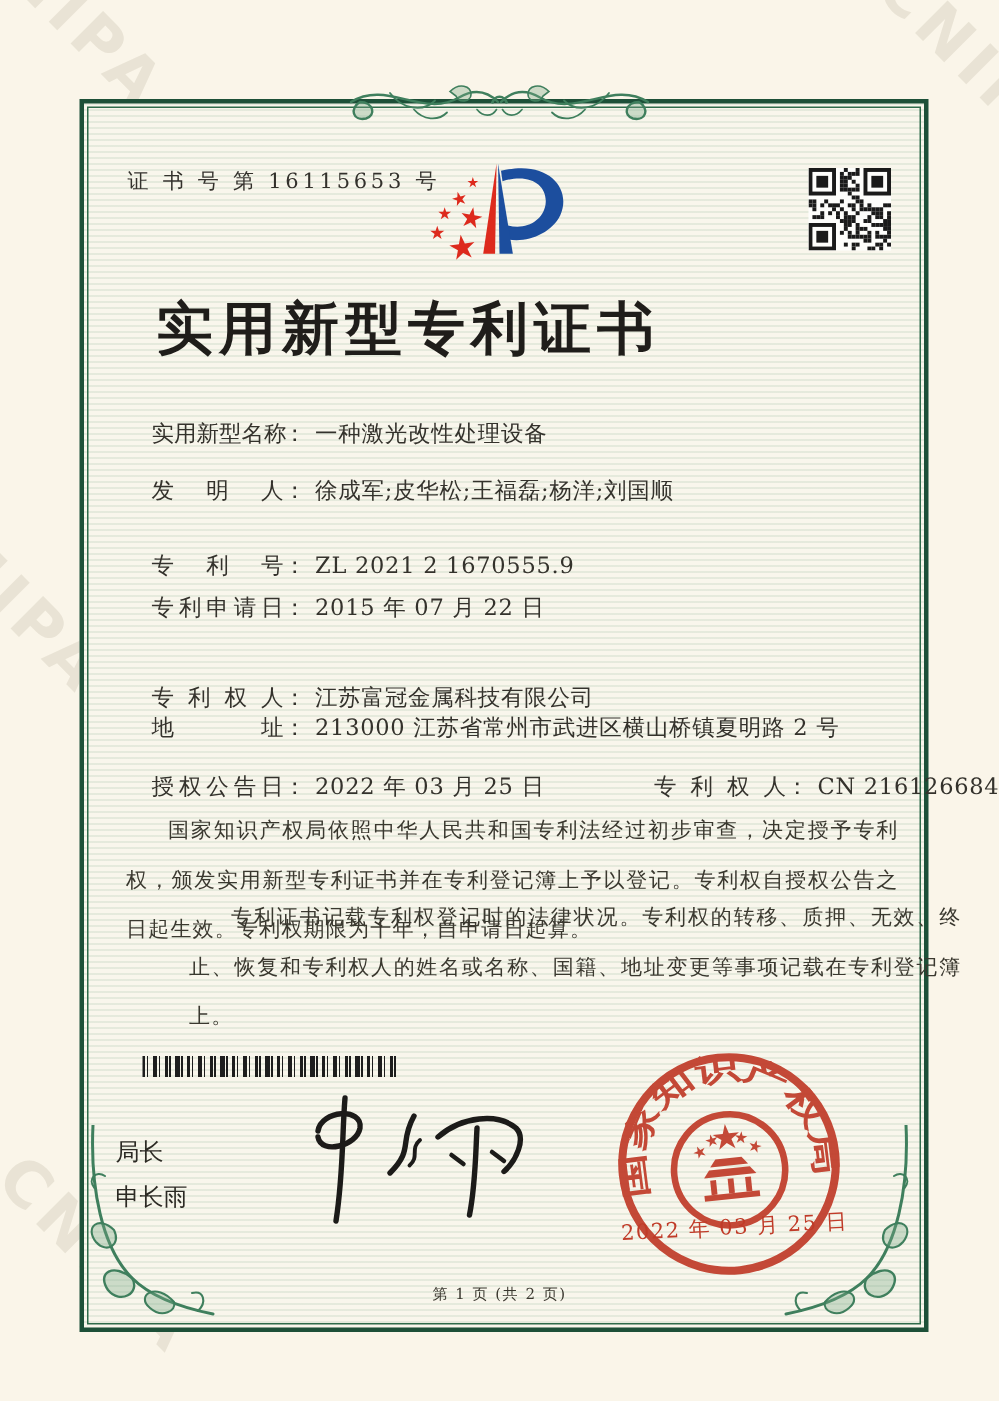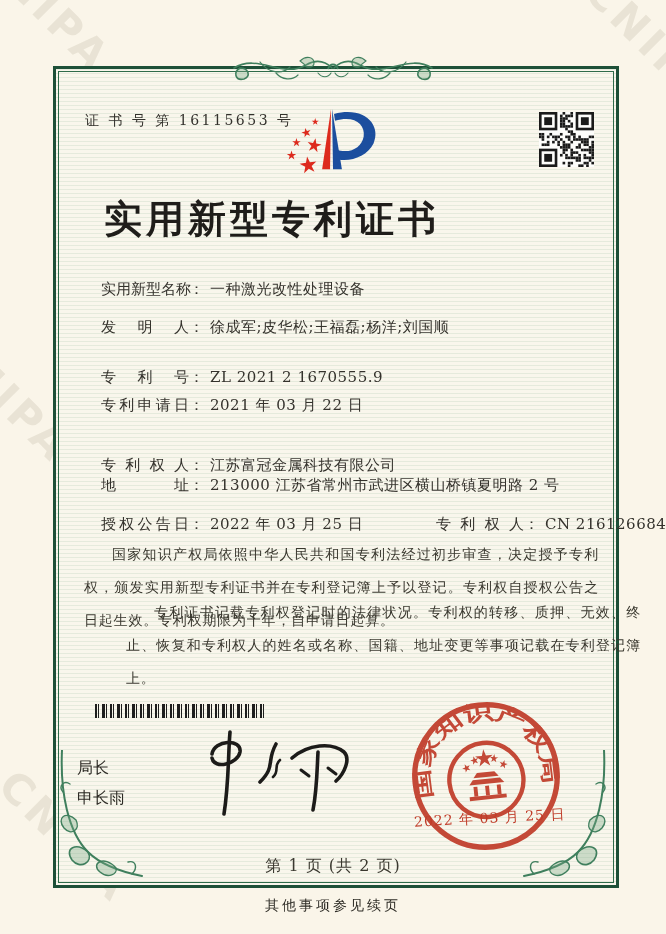--- a/index.html
+++ b/index.html
@@ -263,7 +263,7 @@
     <span class="flabel">专利号</span><span class="colon">：</span><span class="fvalue">ZL 2021 2 1670555.9</span>
   </div>
   <div class="row" style="top:396px;">
-    <span class="flabel">专利申请日</span><span class="colon">：</span><span class="fvalue">2021 年 03 月 22 日</span>
+    <span class="flabel">专利申请日</span><span class="colon">：</span><span class="fvalue">2015 年 07 月 22 日</span>
   </div>
   <div class="row" style="top:456px;">
     <span class="flabel">专利权人</span><span class="colon">：</span><span class="fvalue">江苏富冠金属科技有限公司</span>

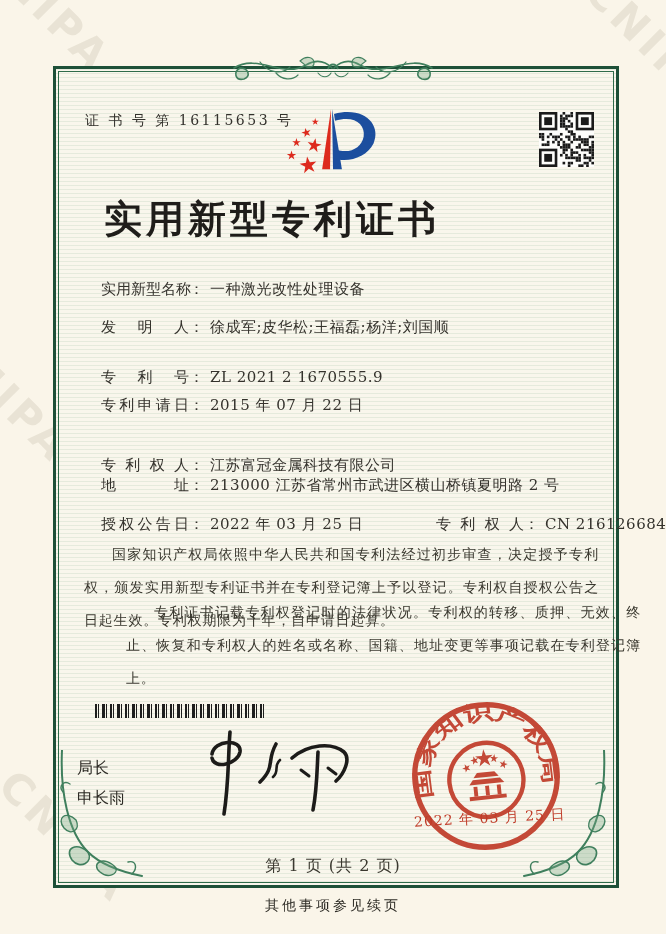--- a/index.html
+++ b/index.html
@@ -57,7 +57,7 @@
     position:absolute; left:414px; top:810px; width:140px; font-size:14px; letter-spacing:1px;
     color:var(--seal_red,#c8force); color:var(--seal_red,#c03b28); transform:rotate(-3deg); white-space:nowrap;
   }
-  .page-info{position:absolute; left:0; top:856px; width:666px; text-align:center; font-size:16px; letter-spacing:1px; color:#3a382f;}
+  .page-info{position:absolute; left:0; top:856px; width:666px; text-align:center; font-size:10px; letter-spacing:1px; color:#3a382f;}
   .note{position:absolute; left:0; top:897px; width:666px; text-align:center; font-size:14px; letter-spacing:3px; color:#2e2c26;}
   .ornament-top{position:absolute; left:230px; top:49px; width:206px; height:38px;}
   .flourish{position:absolute; width:92px; height:132px;}

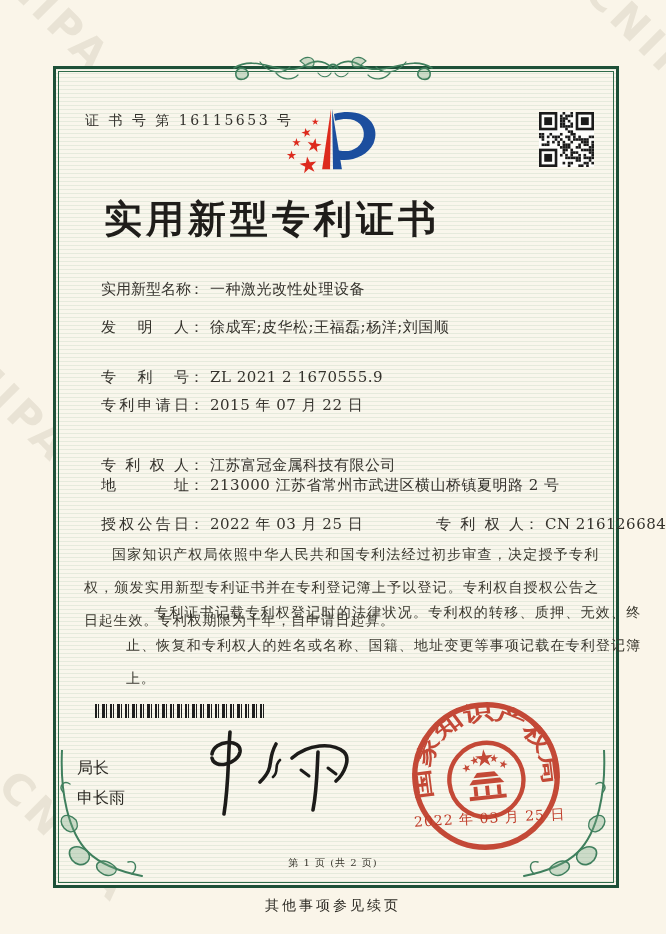--- a/index.html
+++ b/index.html
@@ -345,7 +345,6 @@
   </svg>
 
   <div class="page-info">第 1 页 (共 2 页)</div>
-  <div class="note">其他事项参见续页</div>
 
 </div>
 

